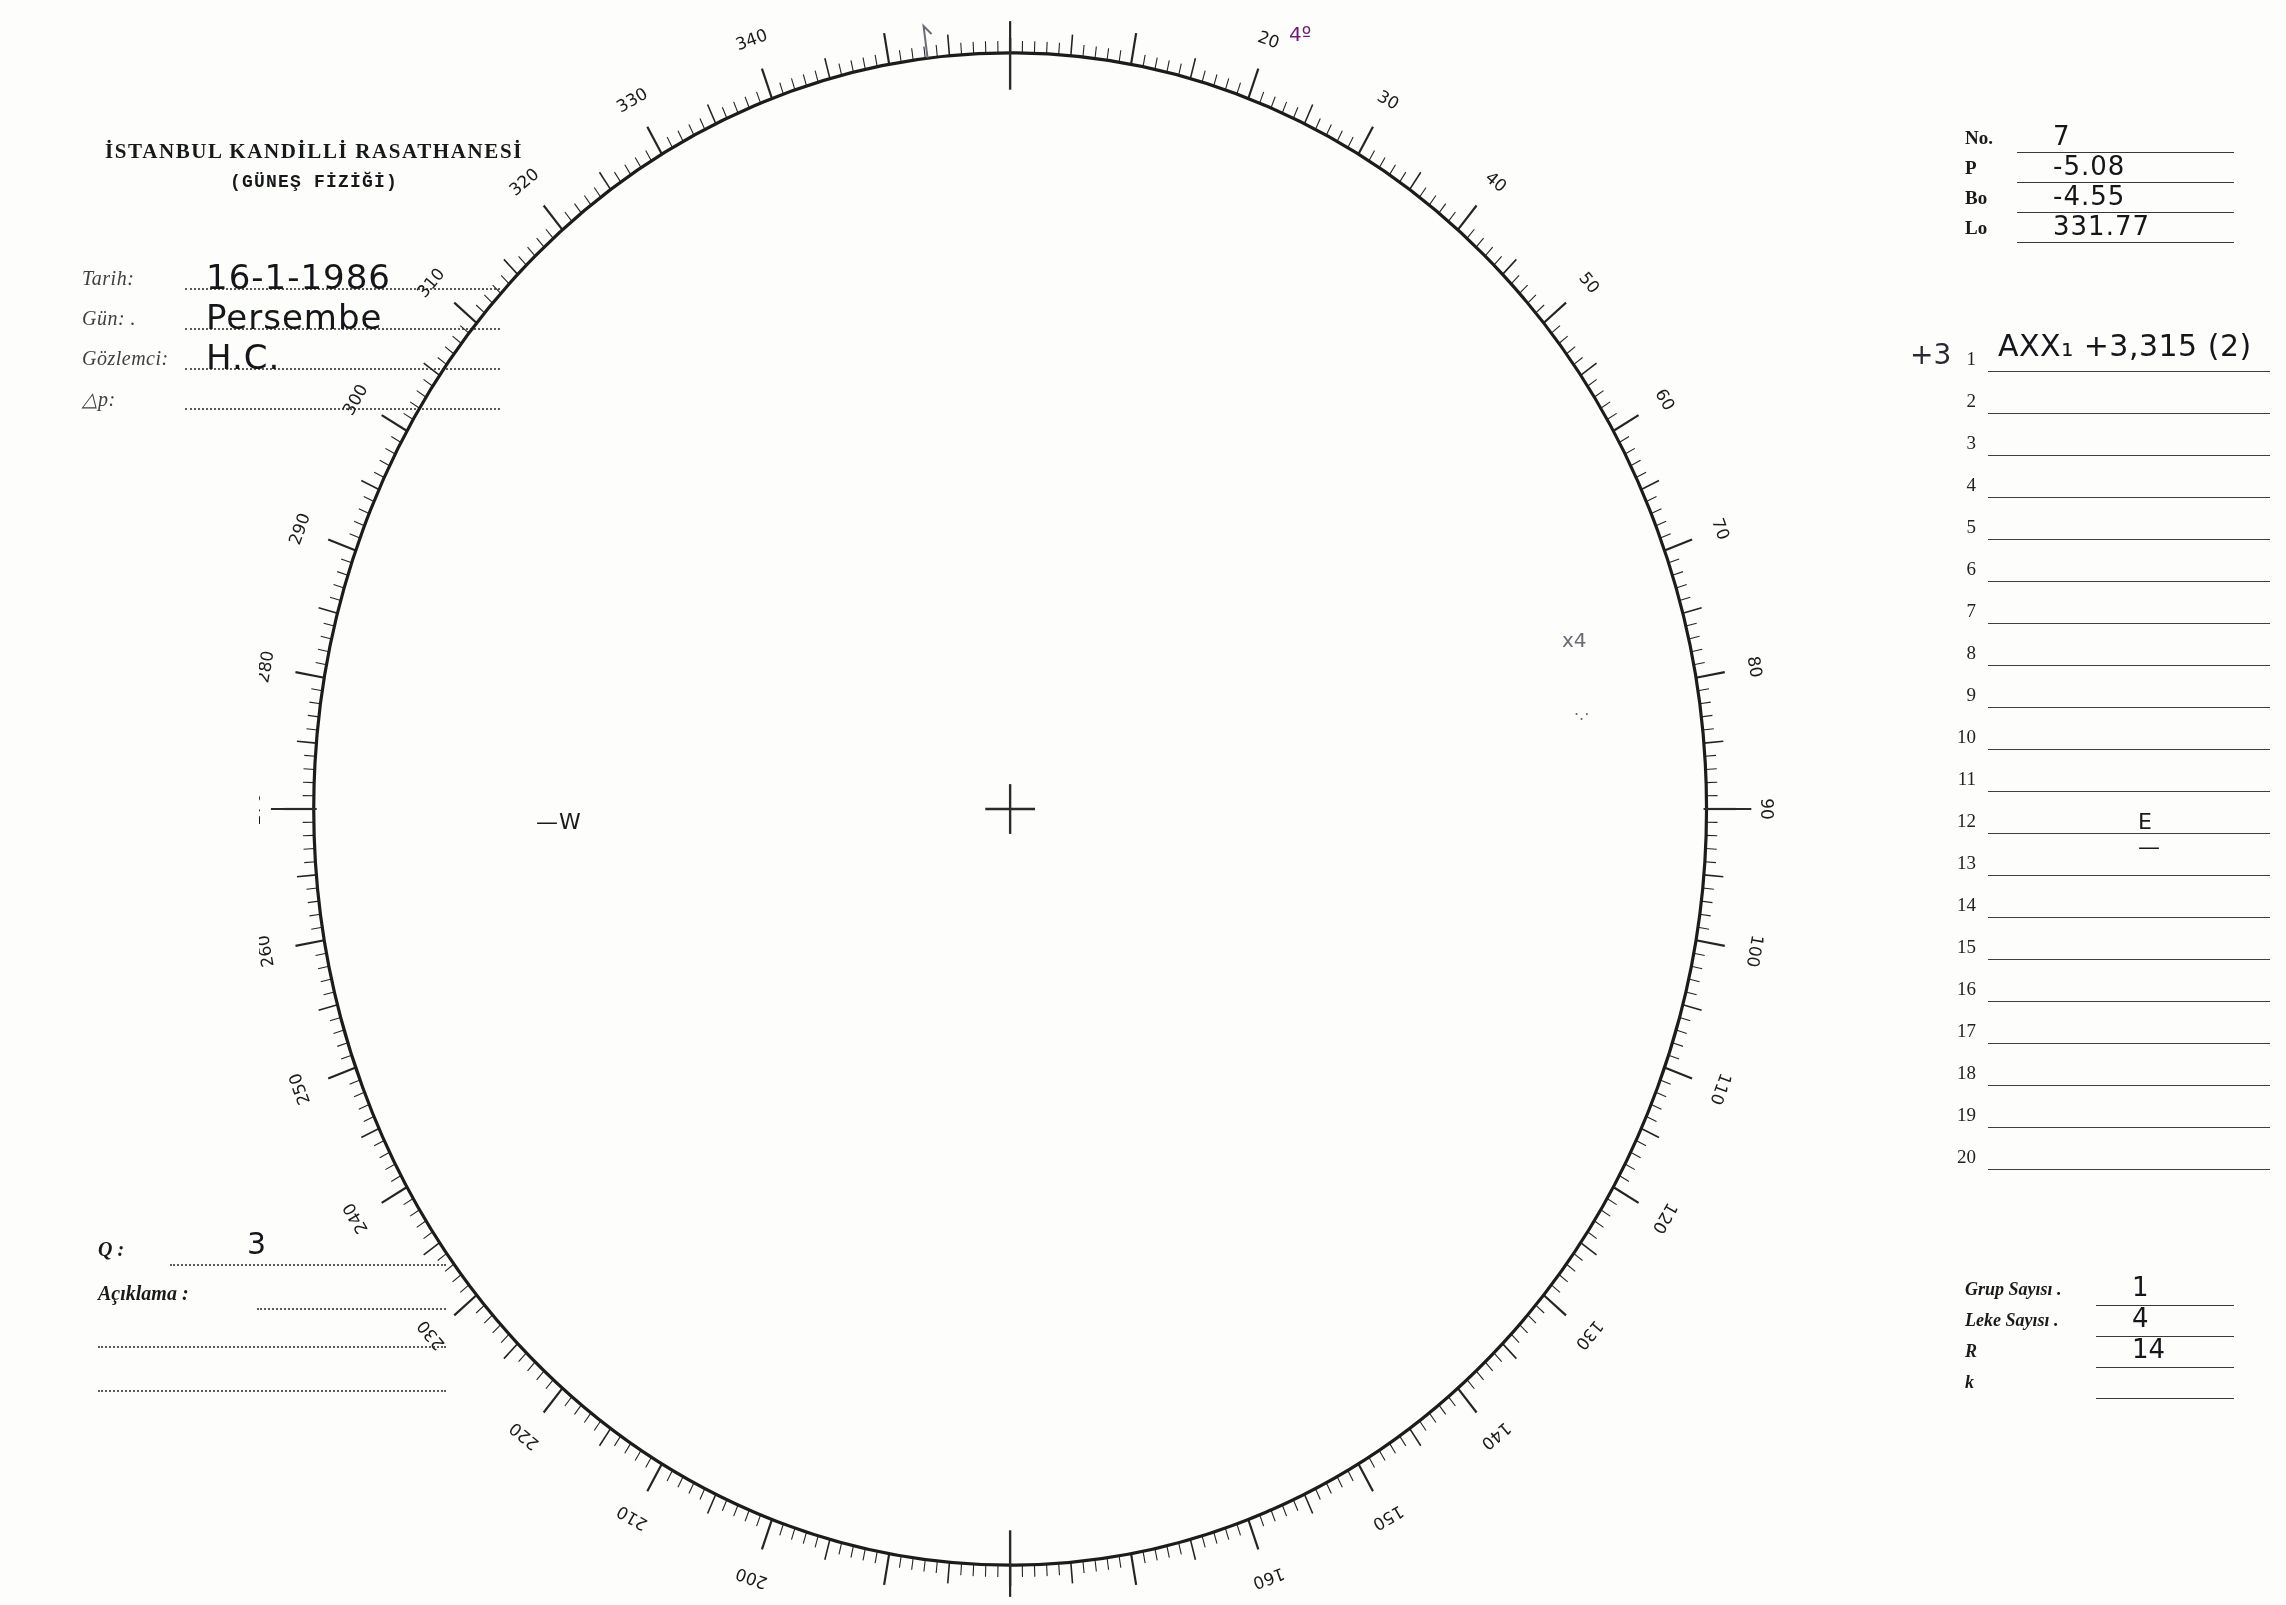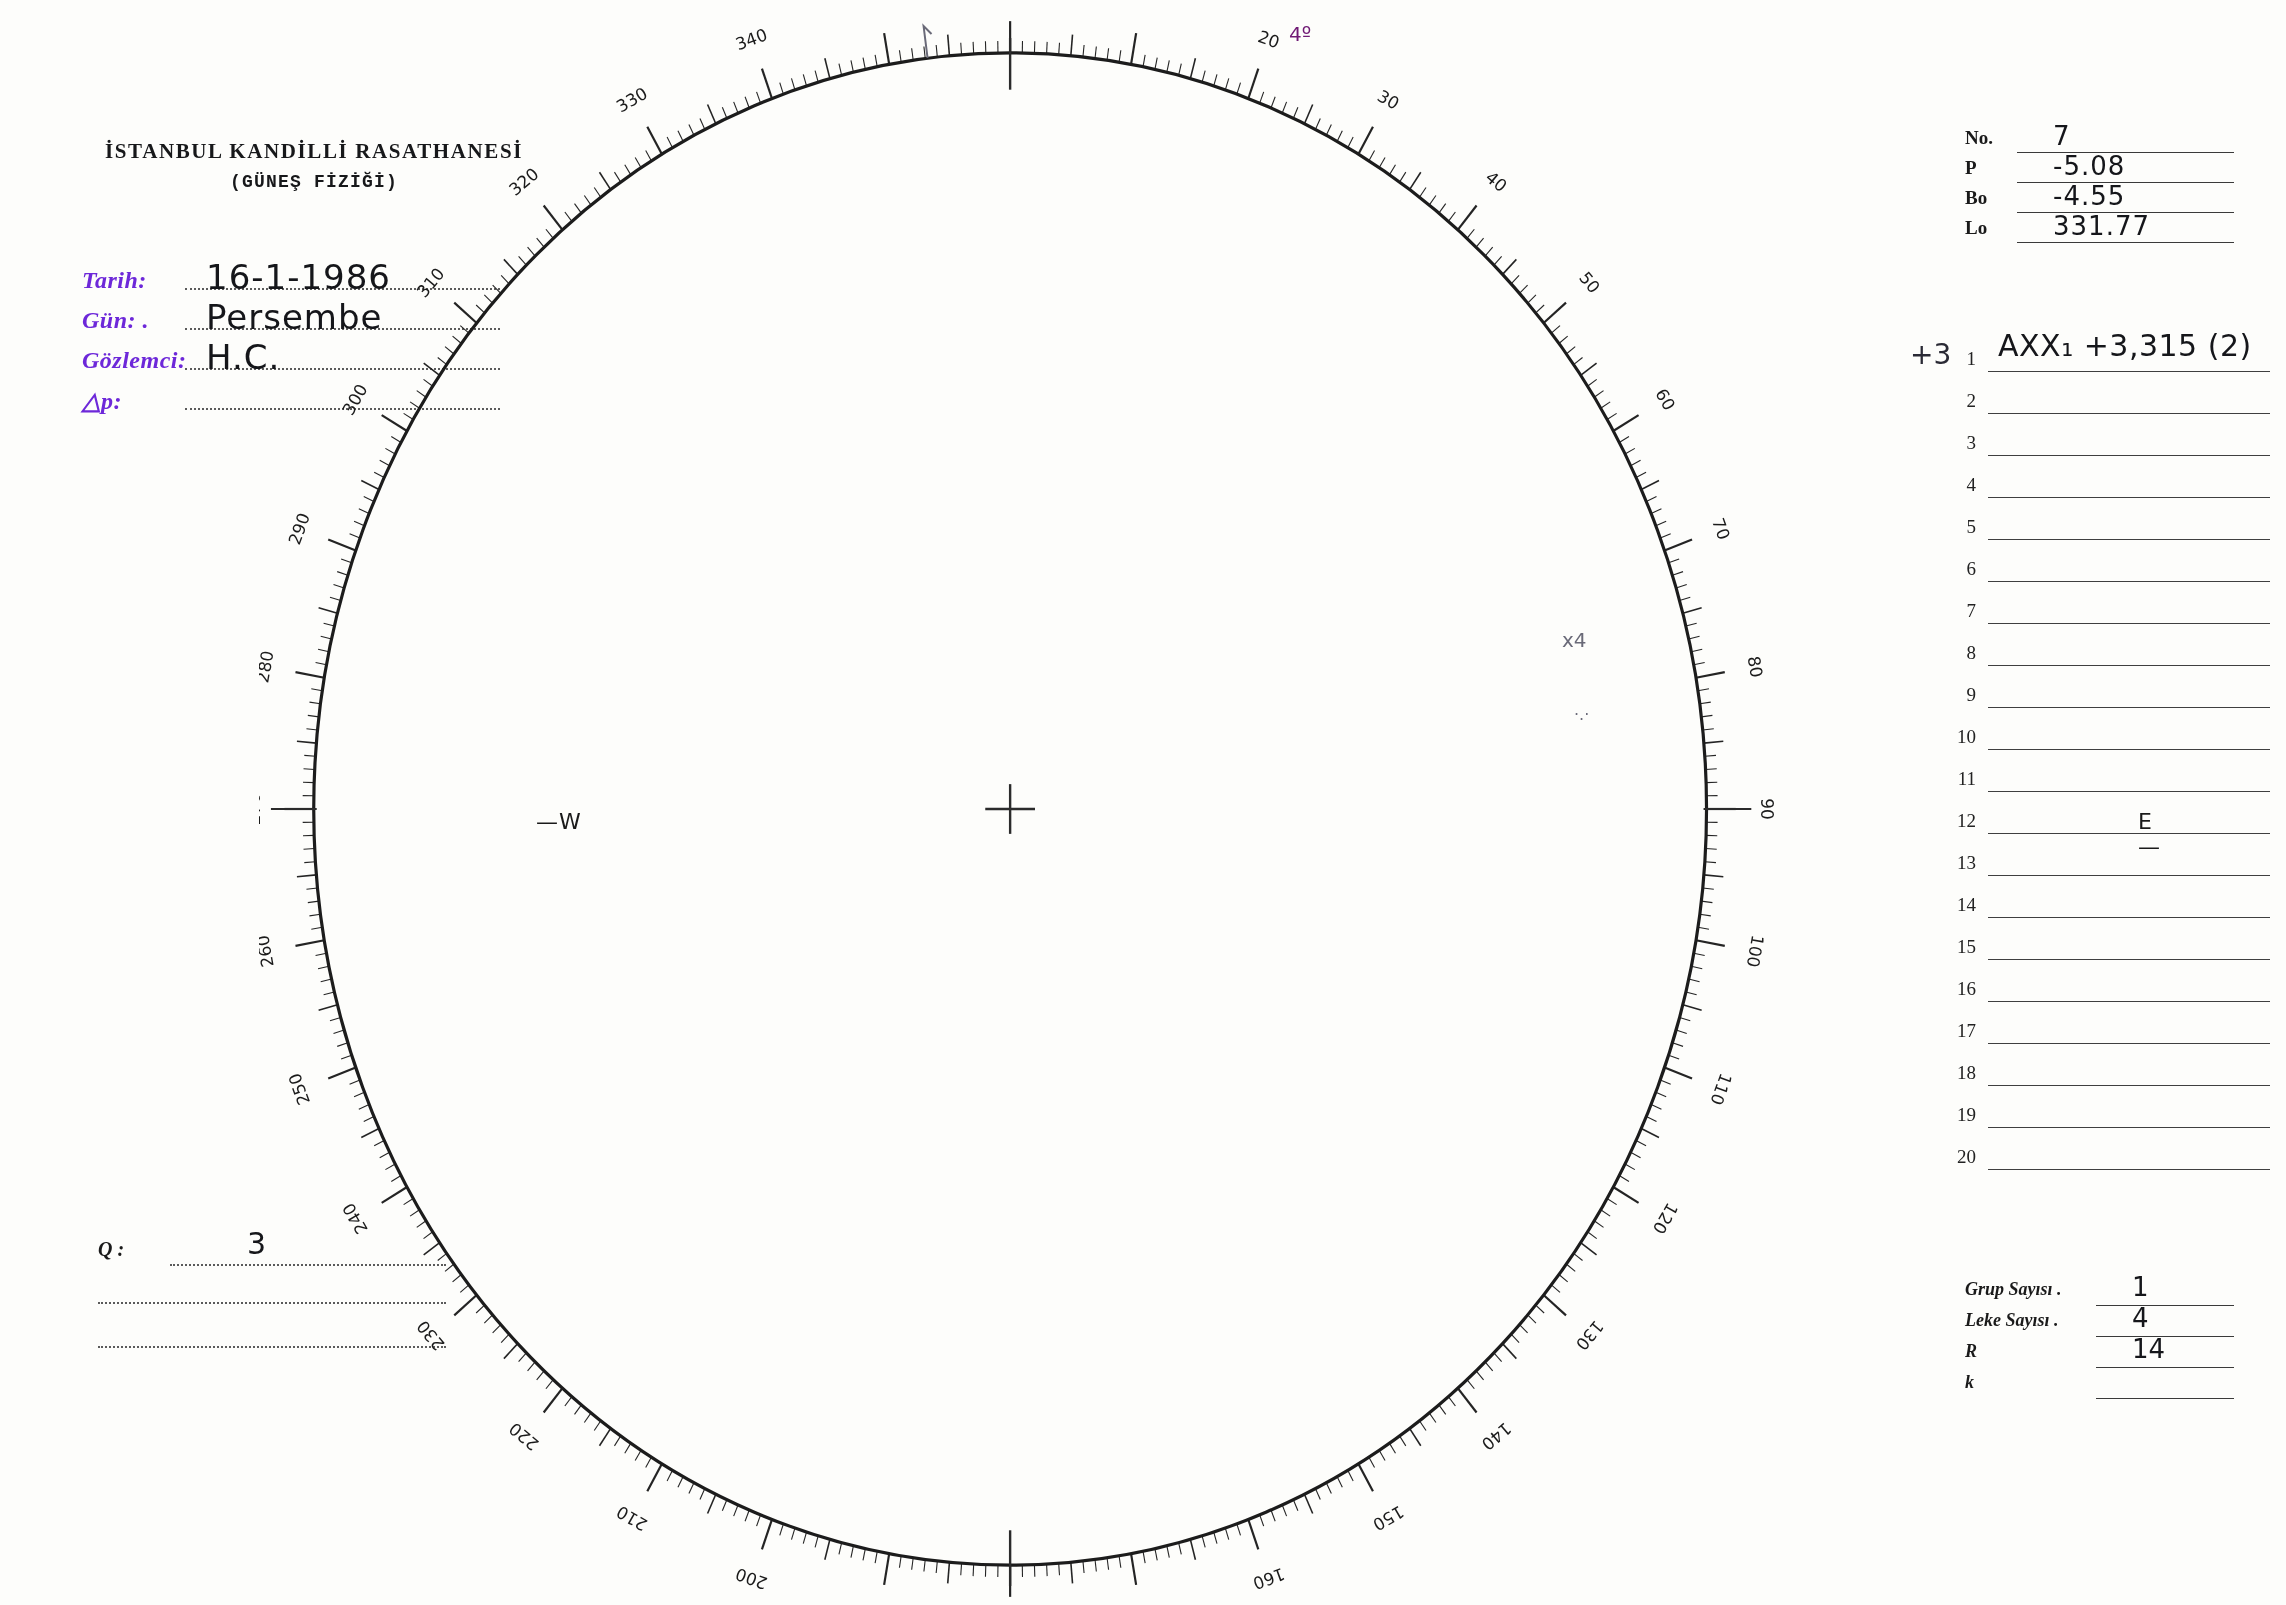--- a/index.html
+++ b/index.html
@@ -63,10 +63,10 @@
     left: 0;
     top: 6px;
     font-style: italic;
-    font-weight: bold;
-    font-size: 24px;
+    font-weight: normal;
+    font-size: 20px;
     letter-spacing: 0.5px;
-    color: #6d28d9;
+    color: #404040;
   }
   .field-dots {
     position: absolute;

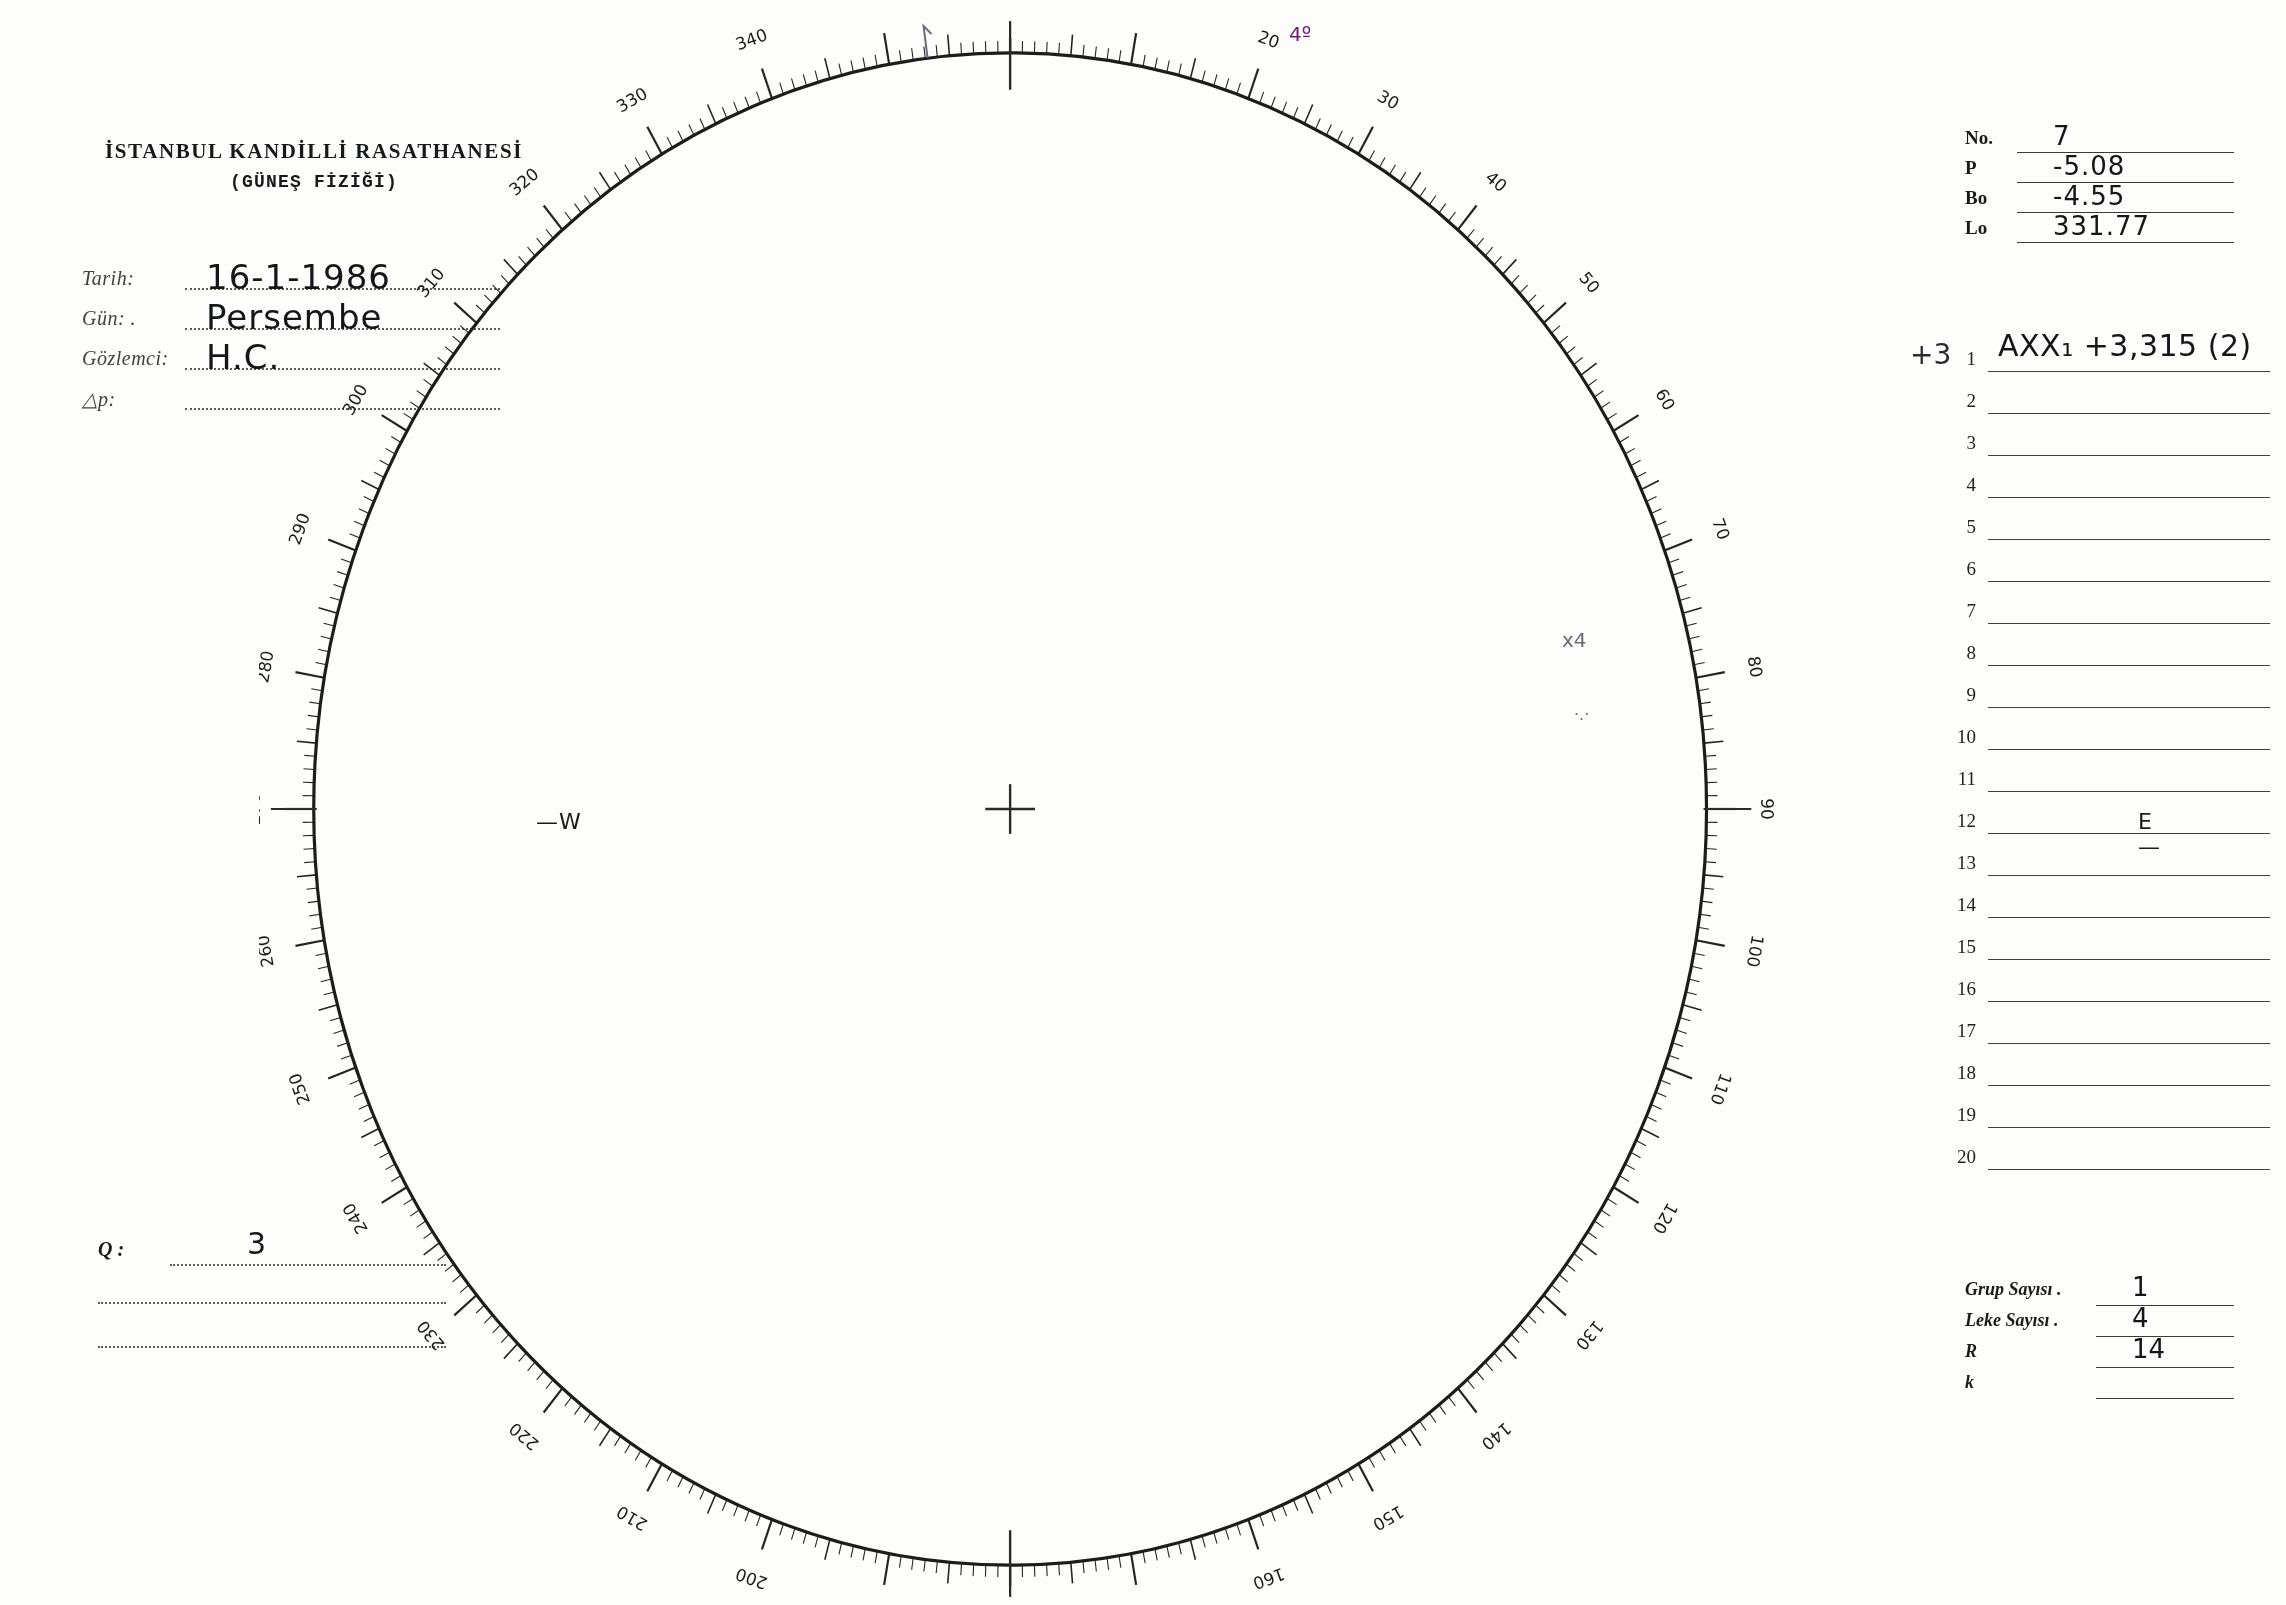--- a/index.html
+++ b/index.html
@@ -331,6 +331,11 @@
       <span class="q-label">Q :</span>
       <span class="q-dots"></span>
       <span class="q-value hand">3</span>
+    </div>
+    <div class="q-row">
+      <span class="q-label">Açıklama :</span>
+      <span class="q-dots" style="left:159px;"></span>
+      <span class="q-value hand" style="left:179px;font-size:22px;"></span>
     </div>
     <div style="position:relative;height:44px;">
       <span class="ack-dots" style="top:24px;"></span>

